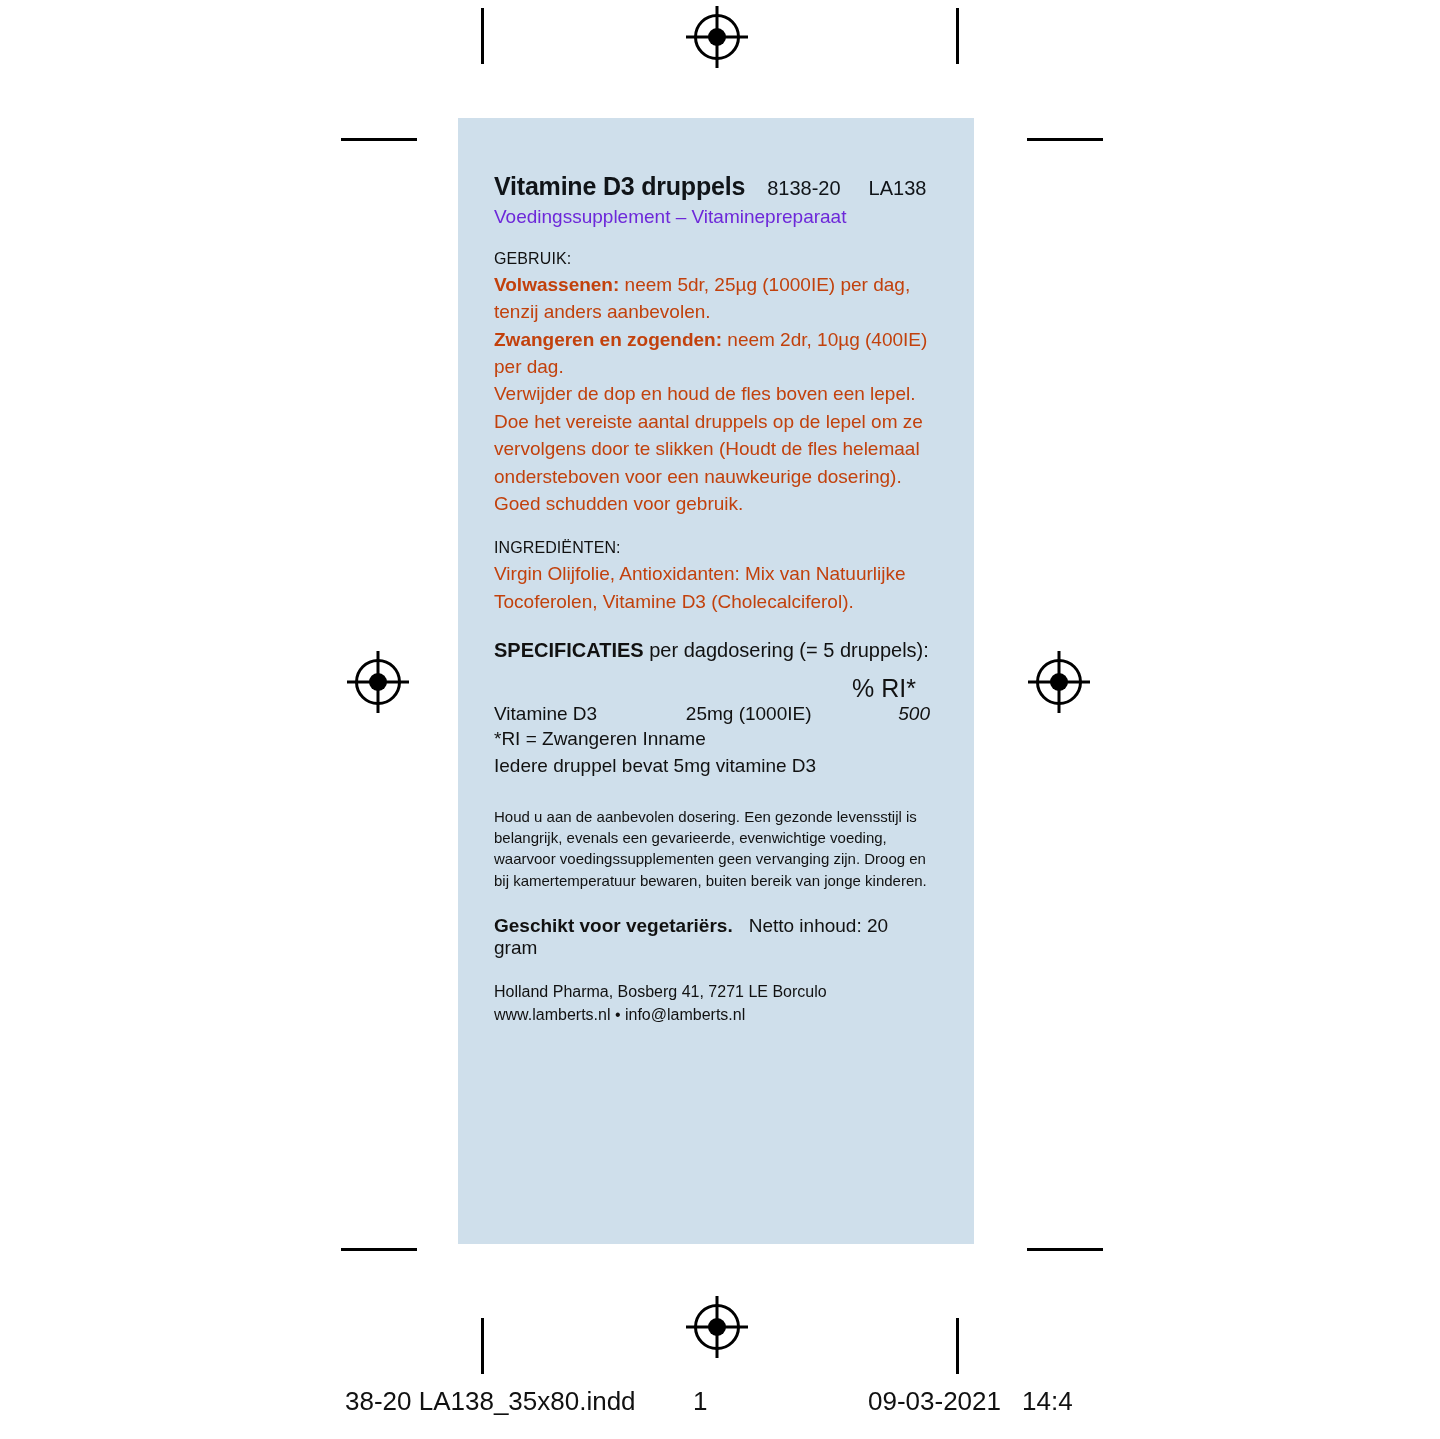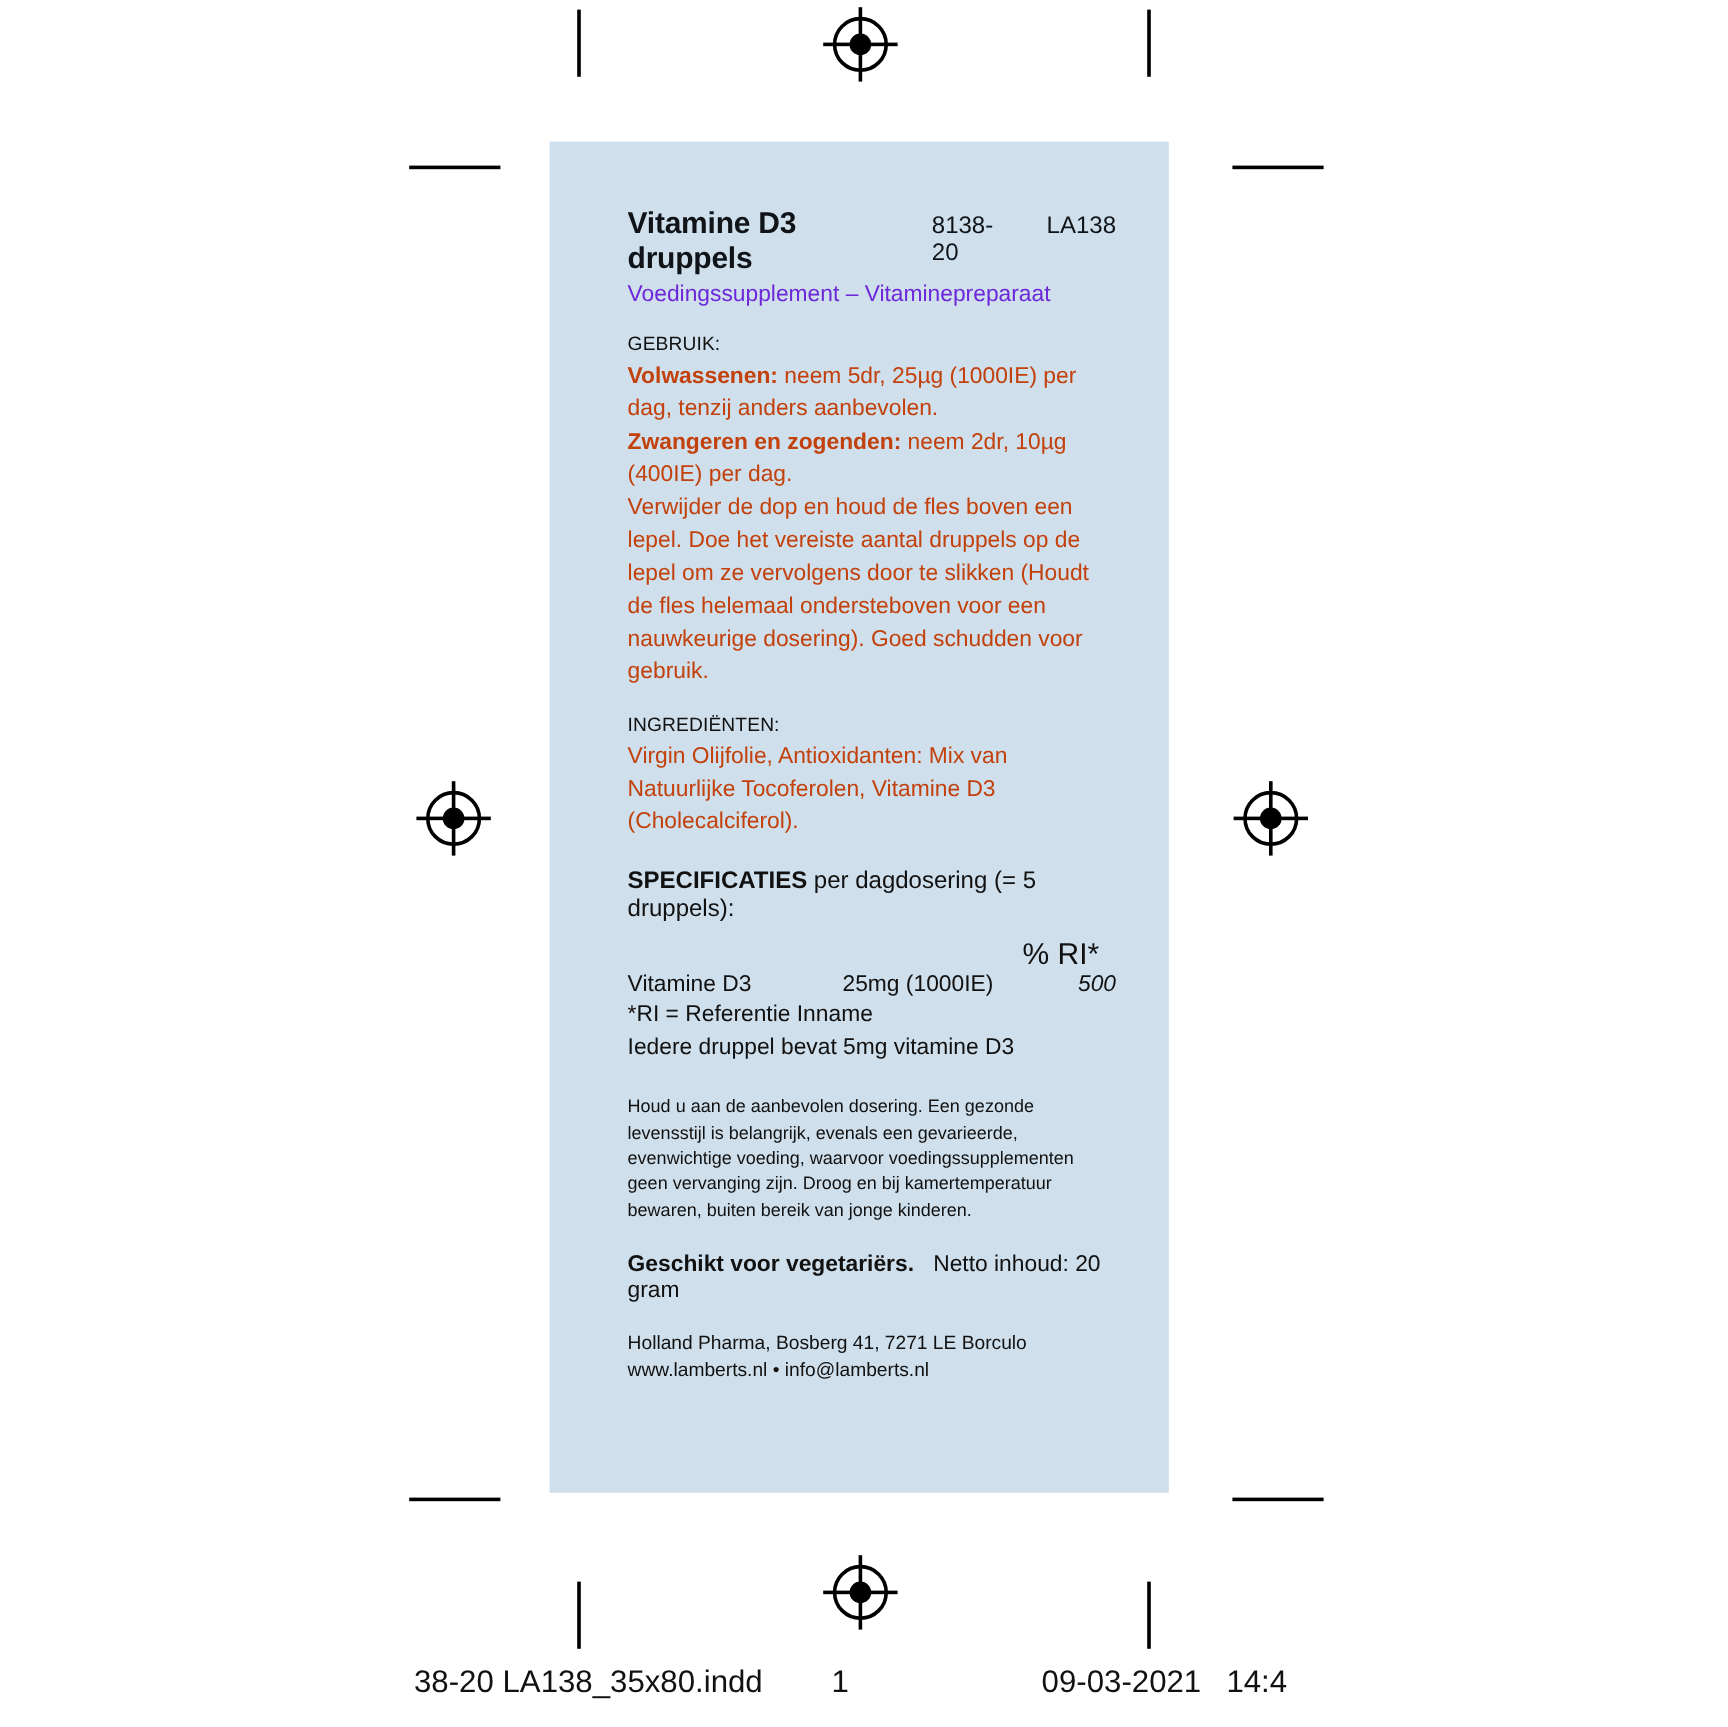--- a/index.html
+++ b/index.html
@@ -72,7 +72,7 @@
     height: 1126px;
     background: #cfdfeb;
     box-sizing: border-box;
-    padding: 54px 44px 0 65px;
+    padding: 54px 44px 0 36px;
   }
 
   .title-row {

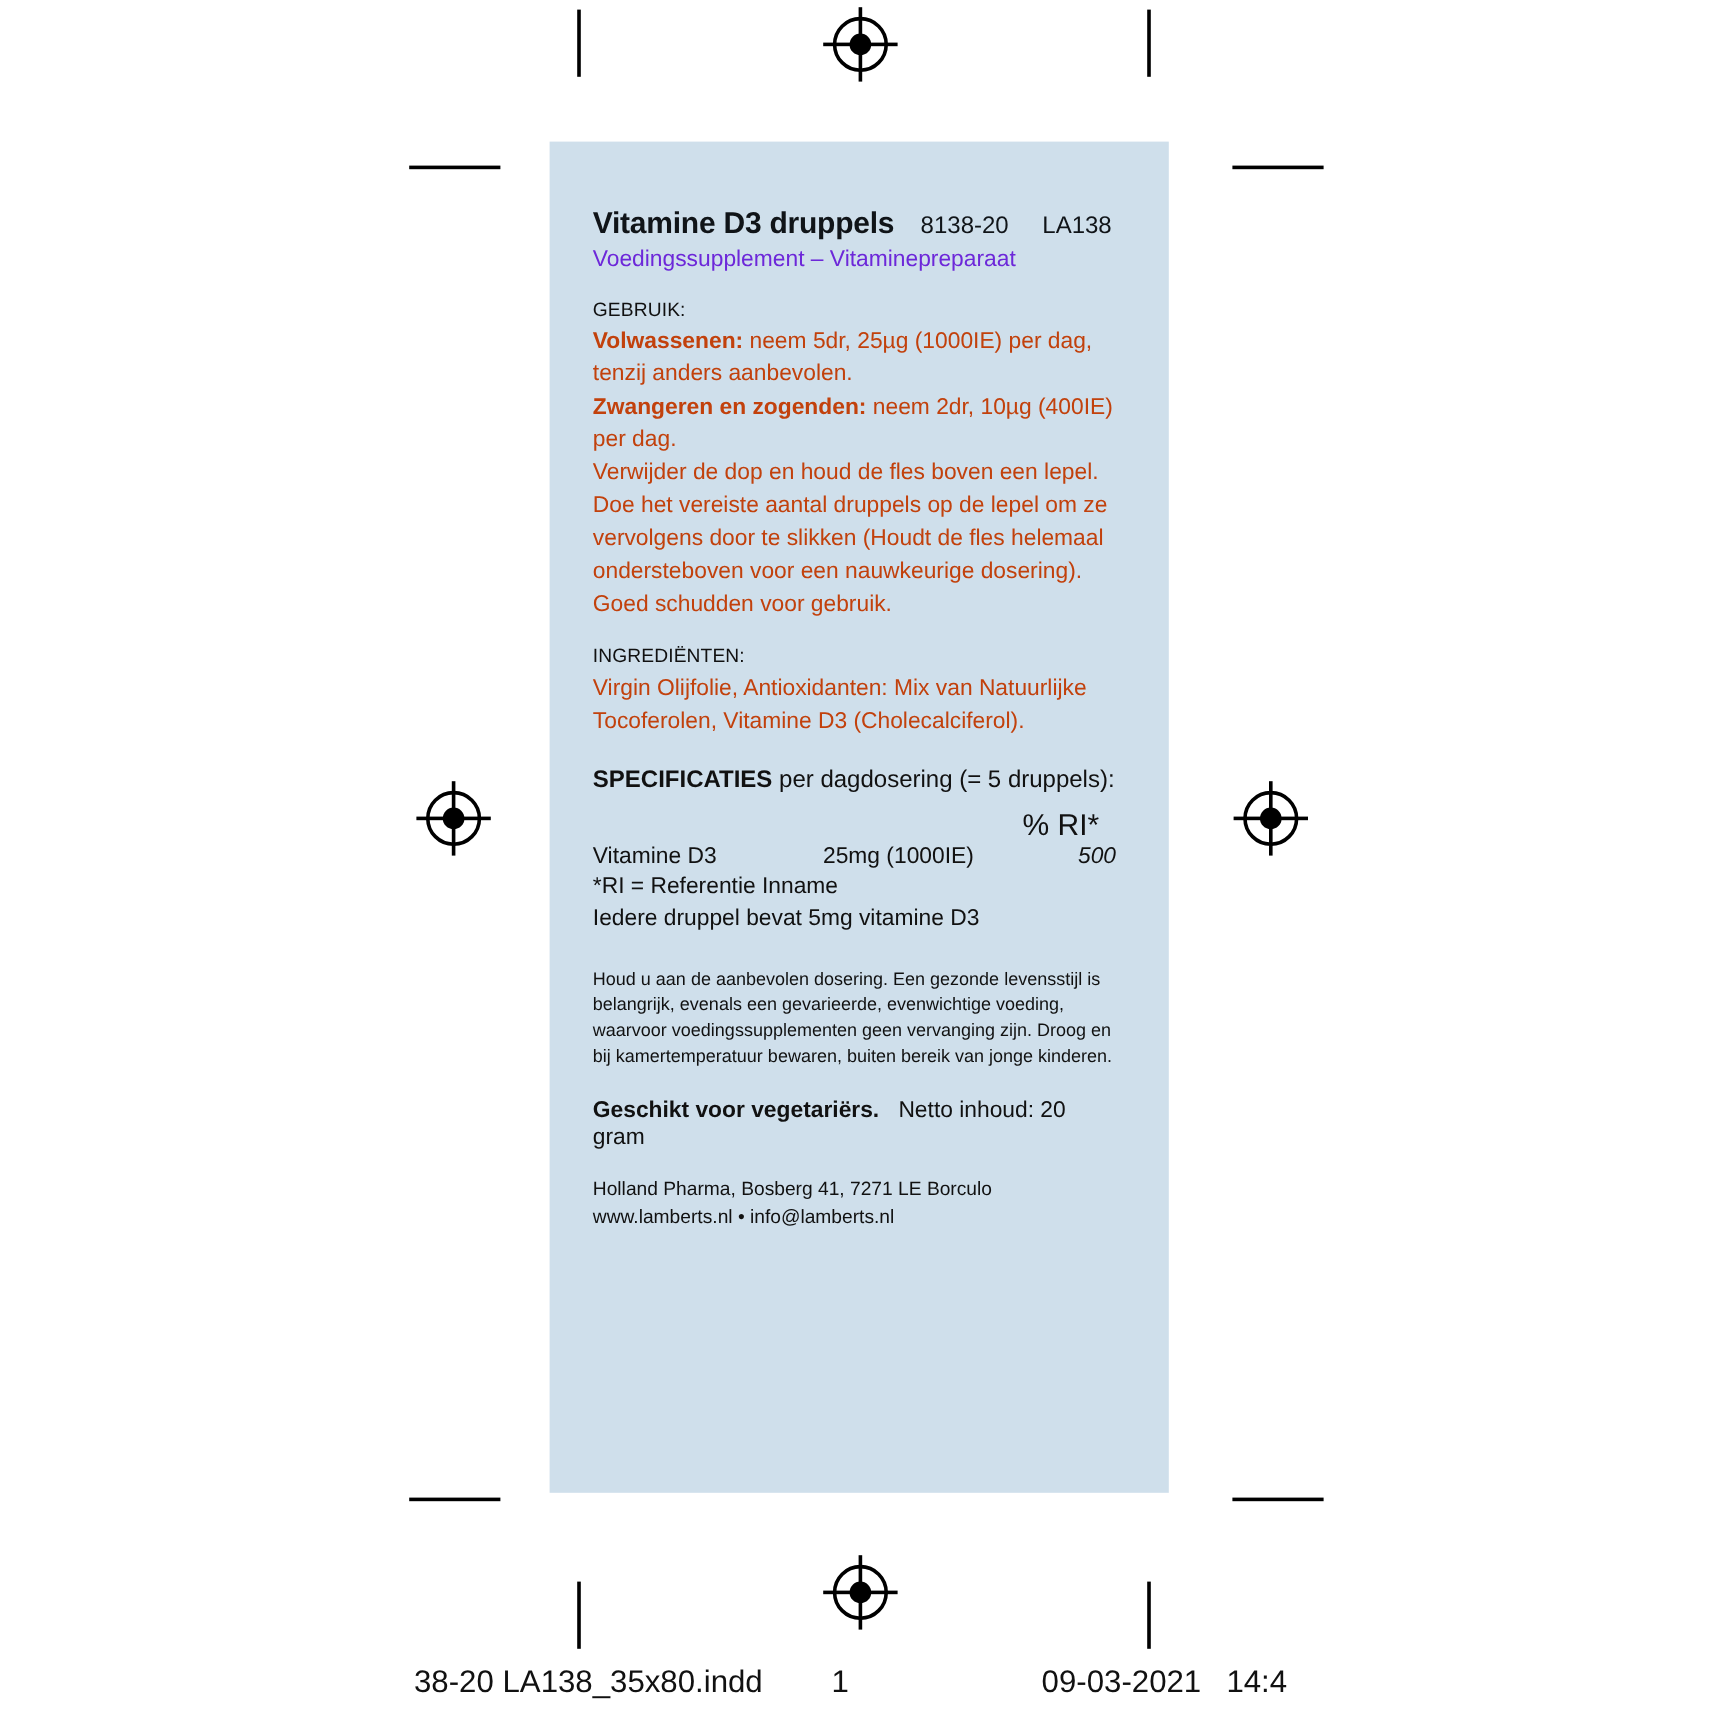--- a/index.html
+++ b/index.html
@@ -266,7 +266,7 @@
   </tbody>
     </table>
 
-  <div class="small-note">*RI = Referentie Inname</div>
+  <div class="small-note">*RI = Zwangeren Inname</div>
   <div class="small-note">Iedere druppel bevat 5mg vitamine D3</div>
 
   <div class="advice">Houd u aan de aanbevolen dosering. Een gezonde levensstijl is belangrijk, evenals een gevarieerde, evenwichtige voeding, waarvoor voedingssupplementen geen vervanging zijn. Droog en bij kamertemperatuur bewaren, buiten bereik van jonge kinderen.</div>

